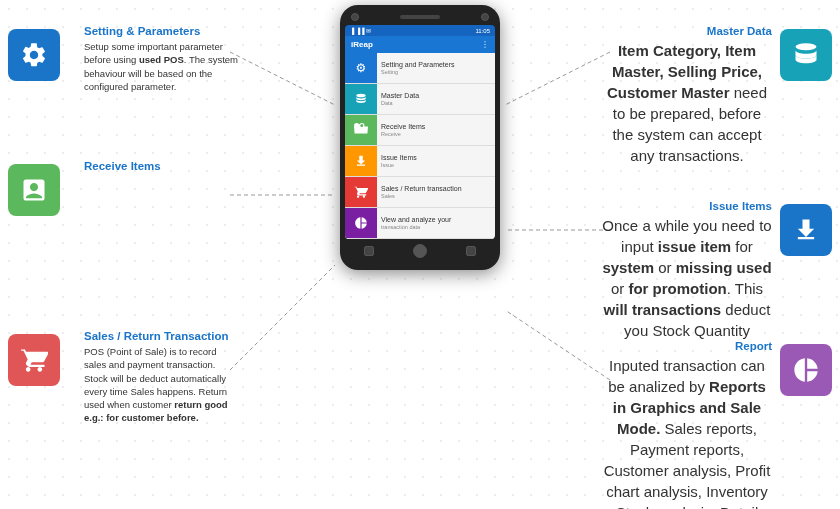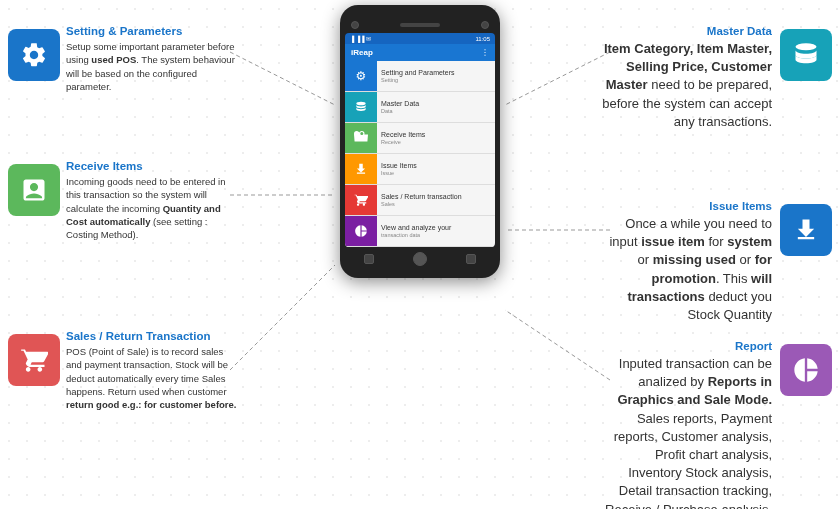--- a/index.html
+++ b/index.html
@@ -35,7 +35,7 @@
       left: 8px;
       display: flex;
       align-items: flex-start;
-      gap: 6px;
+      gap: 24px;
     }
 
     .feature-icon {

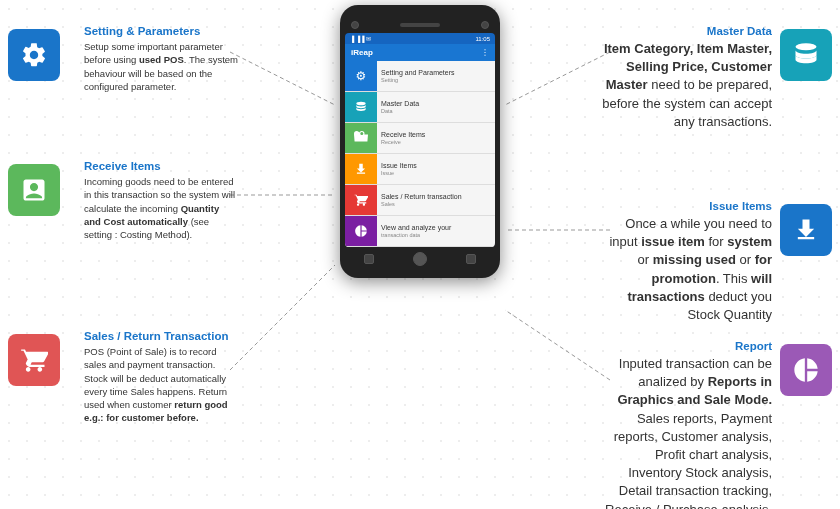--- a/index.html
+++ b/index.html
@@ -183,7 +183,7 @@
     .phone-outer {
       background: #222;
       border-radius: 18px;
-      padding: 16px 5px 10px;
+      padding: 8px 5px 10px;
       box-shadow: 0 4px 18px rgba(0,0,0,0.45);
     }
 

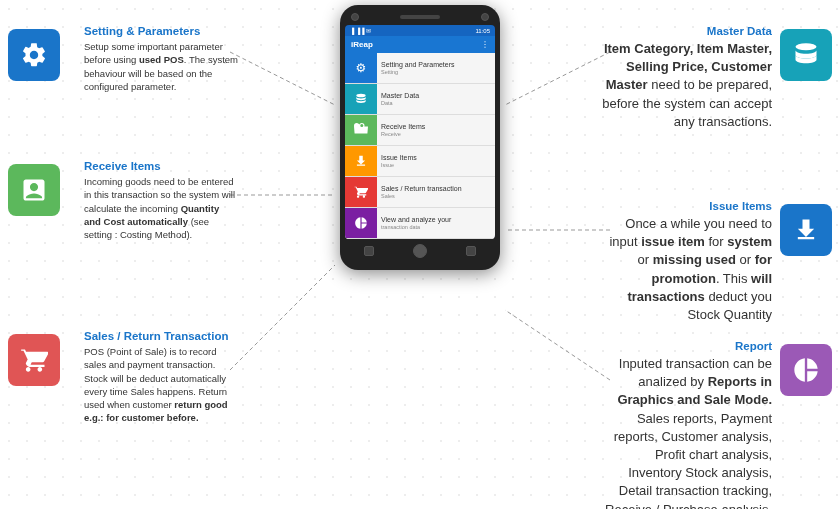--- a/index.html
+++ b/index.html
@@ -123,10 +123,10 @@
     }
 
     .feature-right .feature-text p {
-      font-size: 13px;
+      font-size: 15px;
       color: #333;
       line-height: 1.4;
-      text-align: right;
+      text-align: center;
     }
 
     

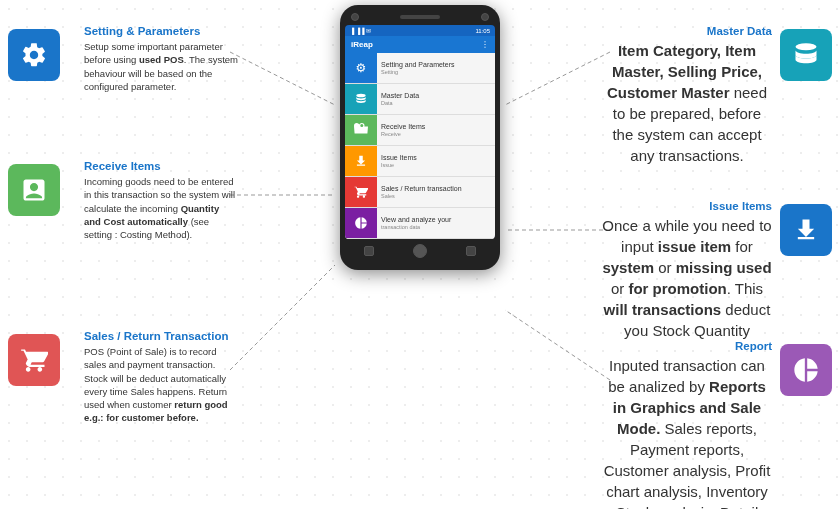--- a/index.html
+++ b/index.html
@@ -356,7 +356,6 @@
     </div>
     <div class="feature-text">
       <h4>Receive Items</h4>
-      <p>Incoming goods need to be entered in this transaction so the system will calculate the incoming <strong>Quantity and Cost automatically</strong> (see setting : Costing Method).</p>
     </div>
   </div>
 

